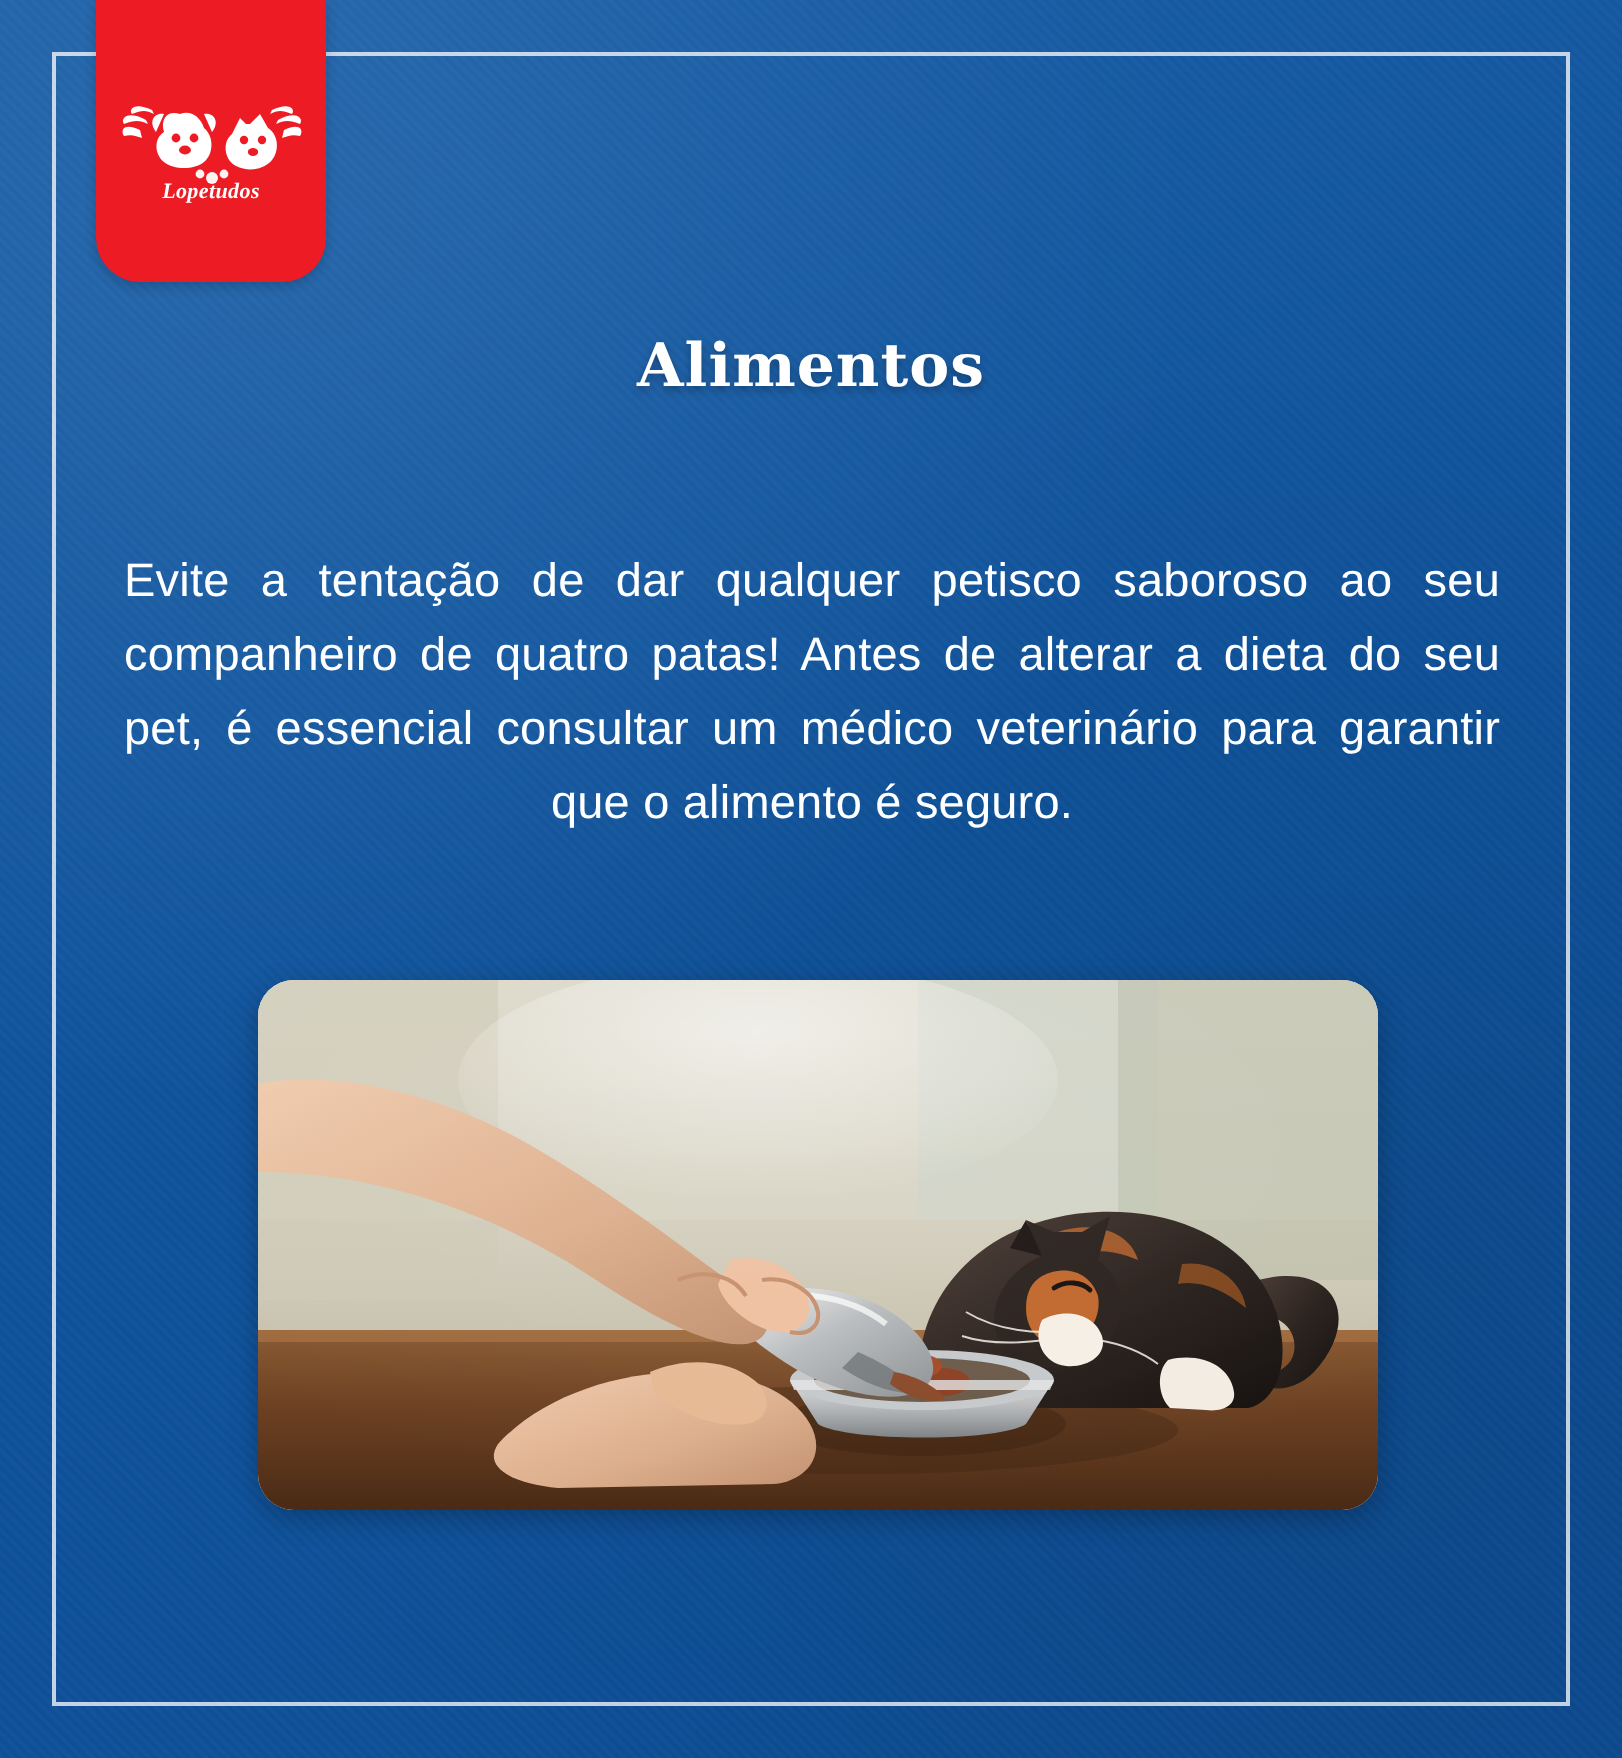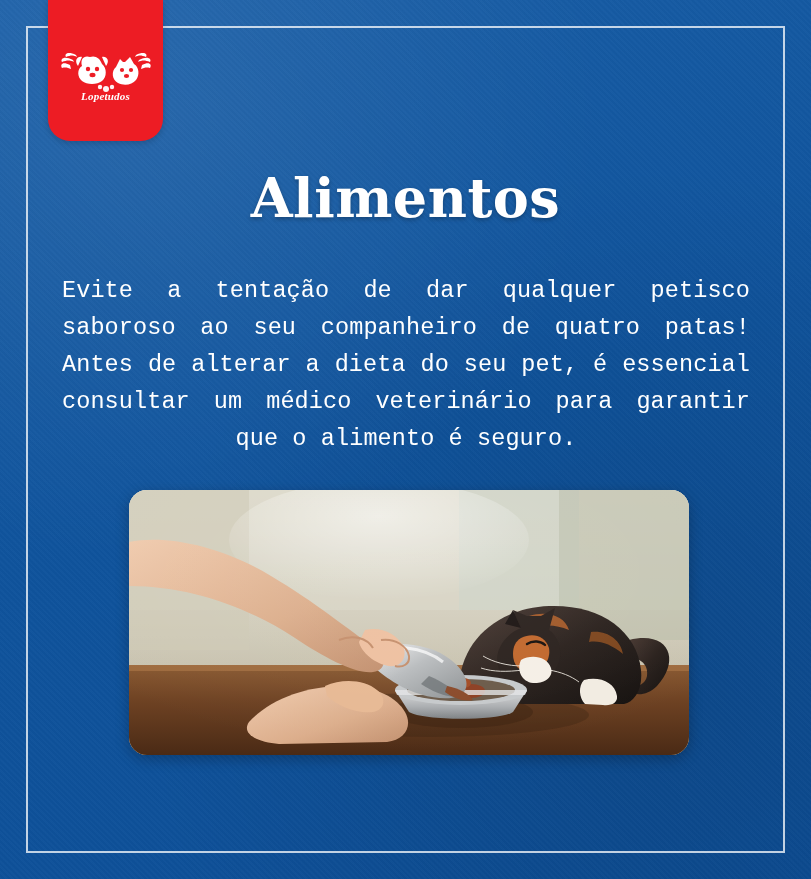--- a/index.html
+++ b/index.html
@@ -86,7 +86,7 @@
     color: #ffffff;
     font-family: "DejaVu Serif", serif;
     font-weight: bold;
-    font-size: 54px;
+    font-size: 30px;
     letter-spacing: 0.5px;
     text-shadow: 0 2px 4px rgba(0,0,0,0.28);
   }

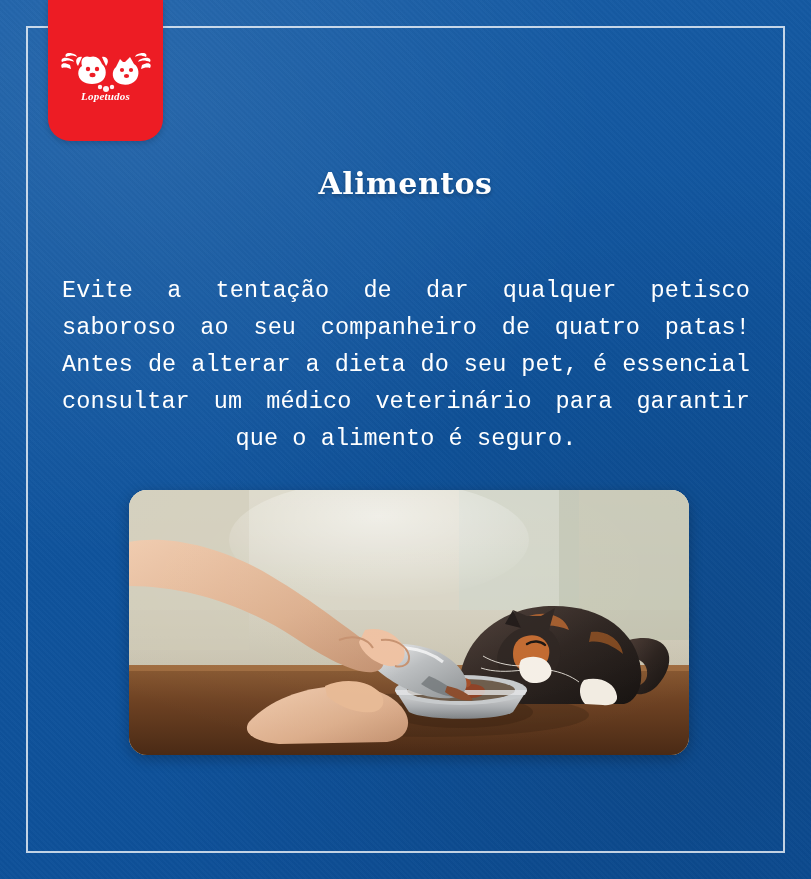--- a/index.html
+++ b/index.html
@@ -102,7 +102,7 @@
     line-height: 37px;
     text-align: justify;
     text-align-last: center;
-    font-family: Liberation Mono, monospace;
+    font-family: Liberation Sans, sans-serif;
     font-weight: 400;
     letter-spacing: 0.1px;
   }

